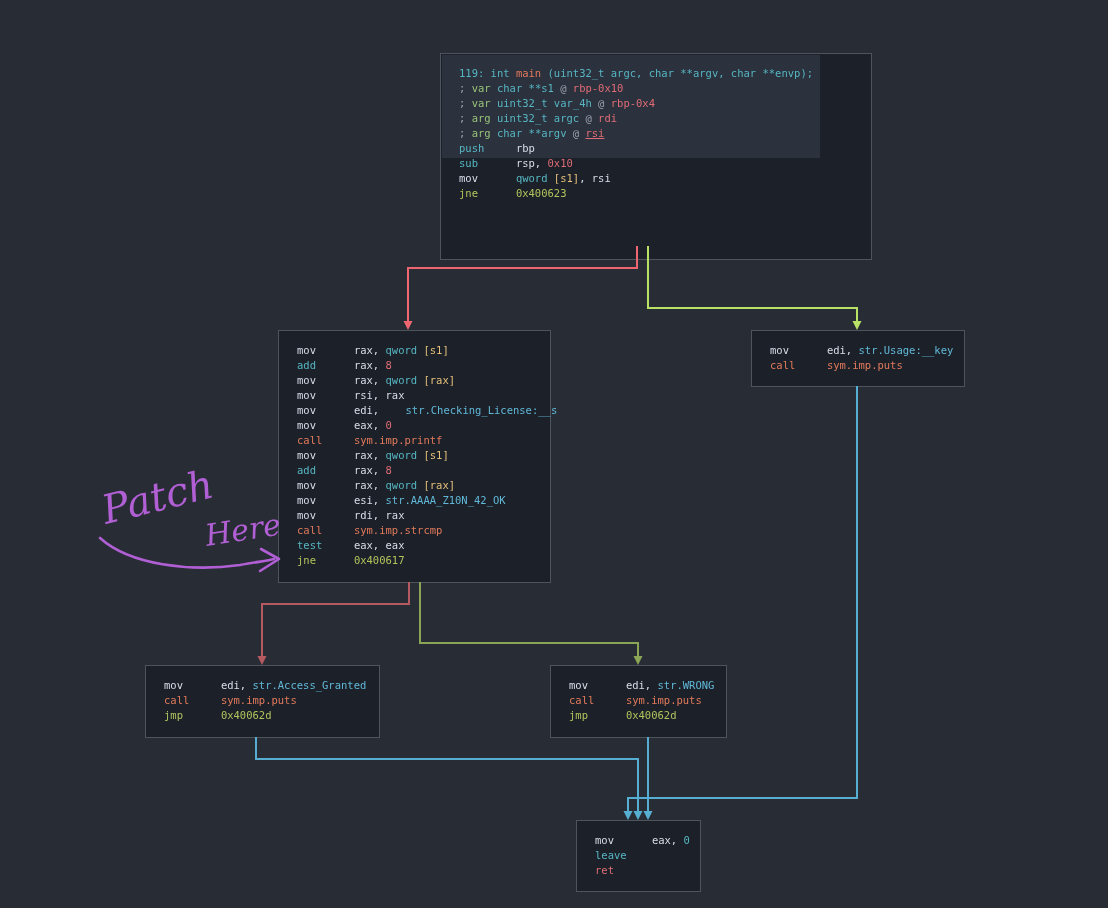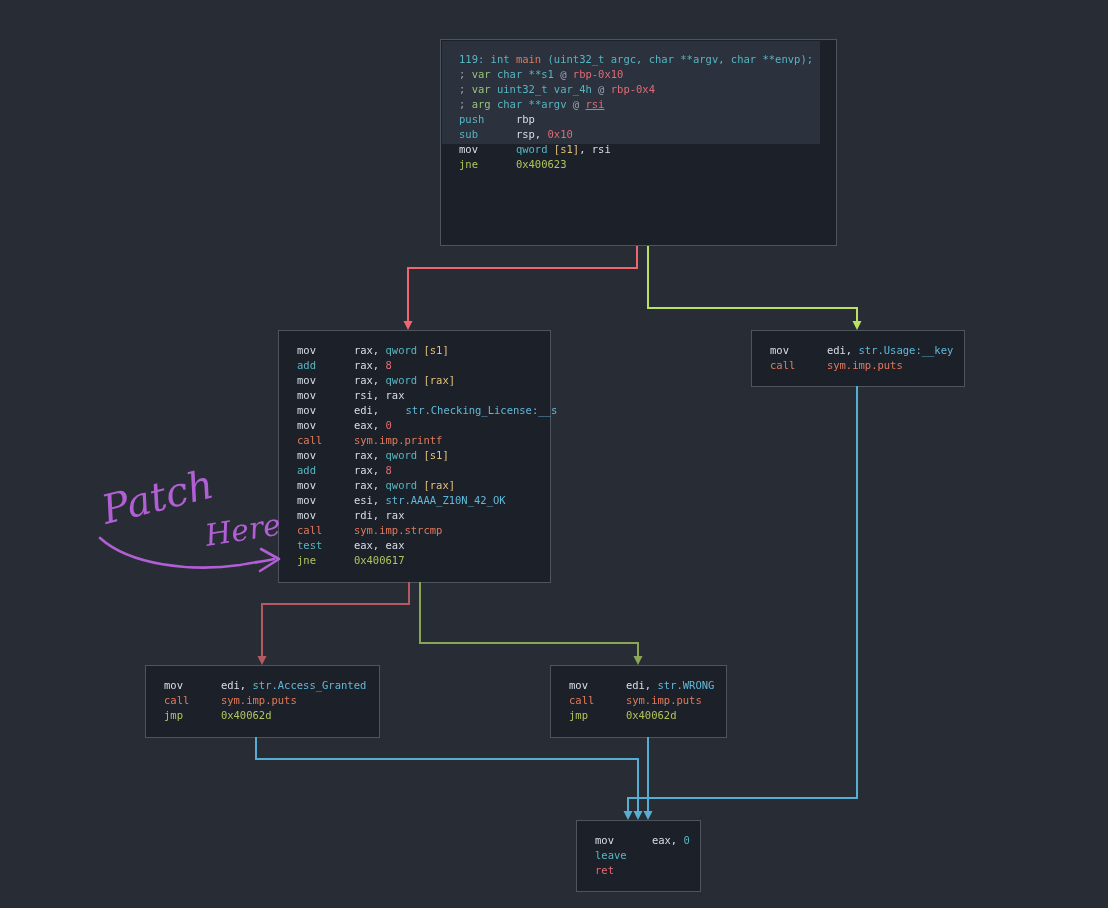--- a/index.html
+++ b/index.html
@@ -26,7 +26,7 @@
 <body style="background: rgb(40, 44, 52);">
 
 <div id="canvas">
-    <div class="block" style="left: 440px; top: 39px; width: 397px; height: 207px;">
+    <div class="block" style="left: 440px; top: 53px; width: 432px; height: 207px;">
       <div class="hl" style="width: 378px; height: 103px; background: rgb(43, 49, 61);"></div>
       <div class="lines">
         <div class="asm-line"><span style="color: rgb(86, 182, 194);">119: int </span><span style="color: rgb(226, 121, 91);">main</span><span style="color: rgb(86, 182, 194);"> (uint32_t argc, char **argv, char **envp);</span></div>

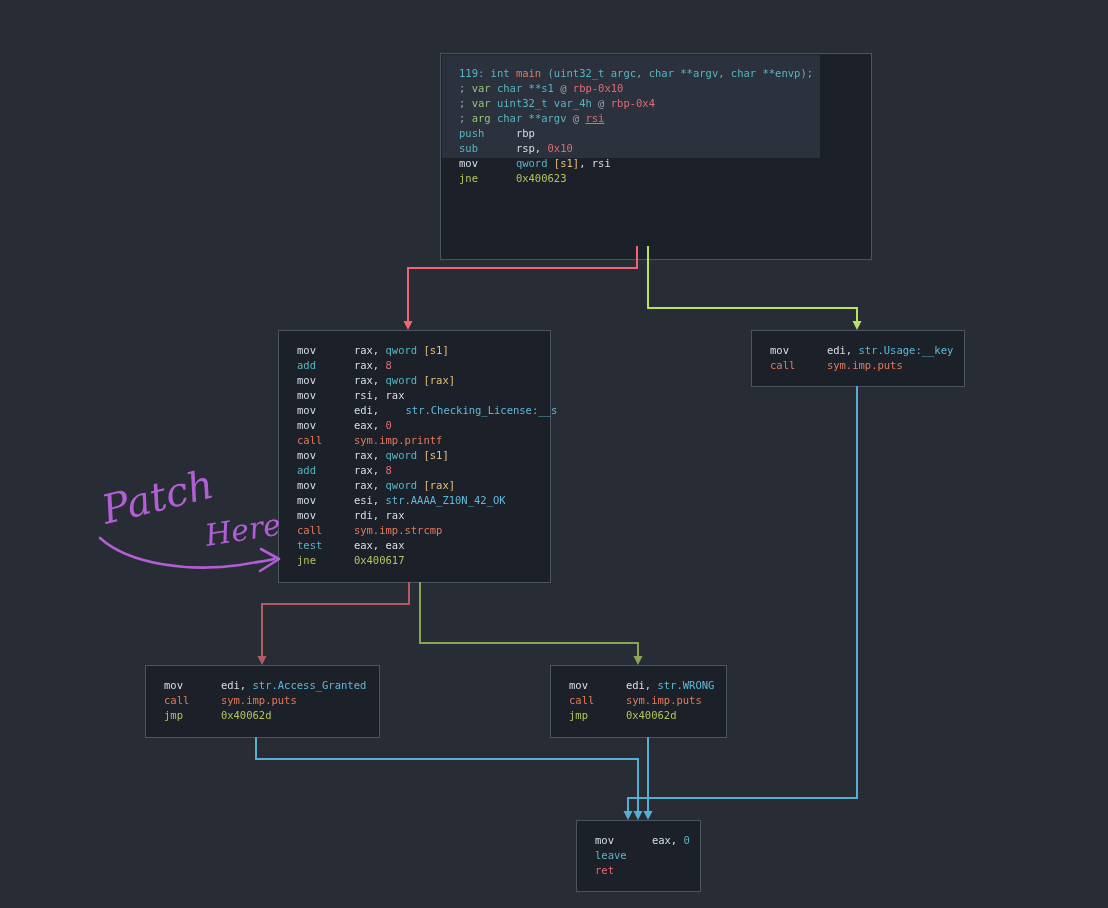--- a/index.html
+++ b/index.html
@@ -32,6 +32,7 @@
         <div class="asm-line"><span style="color: rgb(86, 182, 194);">119: int </span><span style="color: rgb(226, 121, 91);">main</span><span style="color: rgb(86, 182, 194);"> (uint32_t argc, char **argv, char **envp);</span></div>
         <div class="asm-line"><span style="color: rgb(154, 162, 175);">; </span><span style="color: rgb(152, 195, 121);">var </span><span style="color: rgb(86, 182, 194);">char **s1</span><span style="color: rgb(154, 162, 175);"> @ </span><span style="color: rgb(224, 108, 117);">rbp-0x10</span></div>
         <div class="asm-line"><span style="color: rgb(154, 162, 175);">; </span><span style="color: rgb(152, 195, 121);">var </span><span style="color: rgb(86, 182, 194);">uint32_t var_4h</span><span style="color: rgb(154, 162, 175);"> @ </span><span style="color: rgb(224, 108, 117);">rbp-0x4</span></div>
+        <div class="asm-line"><span style="color: rgb(154, 162, 175);">; </span><span style="color: rgb(152, 195, 121);">arg </span><span style="color: rgb(86, 182, 194);">uint32_t argc</span><span style="color: rgb(154, 162, 175);"> @ </span><span style="color: rgb(224, 108, 117);">rdi</span></div>
         <div class="asm-line"><span style="color: rgb(154, 162, 175);">; </span><span style="color: rgb(152, 195, 121);">arg </span><span style="color: rgb(86, 182, 194);">char **argv</span><span style="color: rgb(154, 162, 175);"> @ </span><span style="color: rgb(224, 108, 117); text-decoration: underline;">rsi</span></div>
         <div class="asm-line"><span style="color: rgb(86, 182, 194);">push     </span><span style="color: rgb(216, 222, 233);">rbp</span></div>
         <div class="asm-line"><span style="color: rgb(86, 182, 194);">sub      </span><span style="color: rgb(216, 222, 233); text-align: center;">rsp, </span><span style="color: rgb(224, 108, 117);">0x10</span></div>

